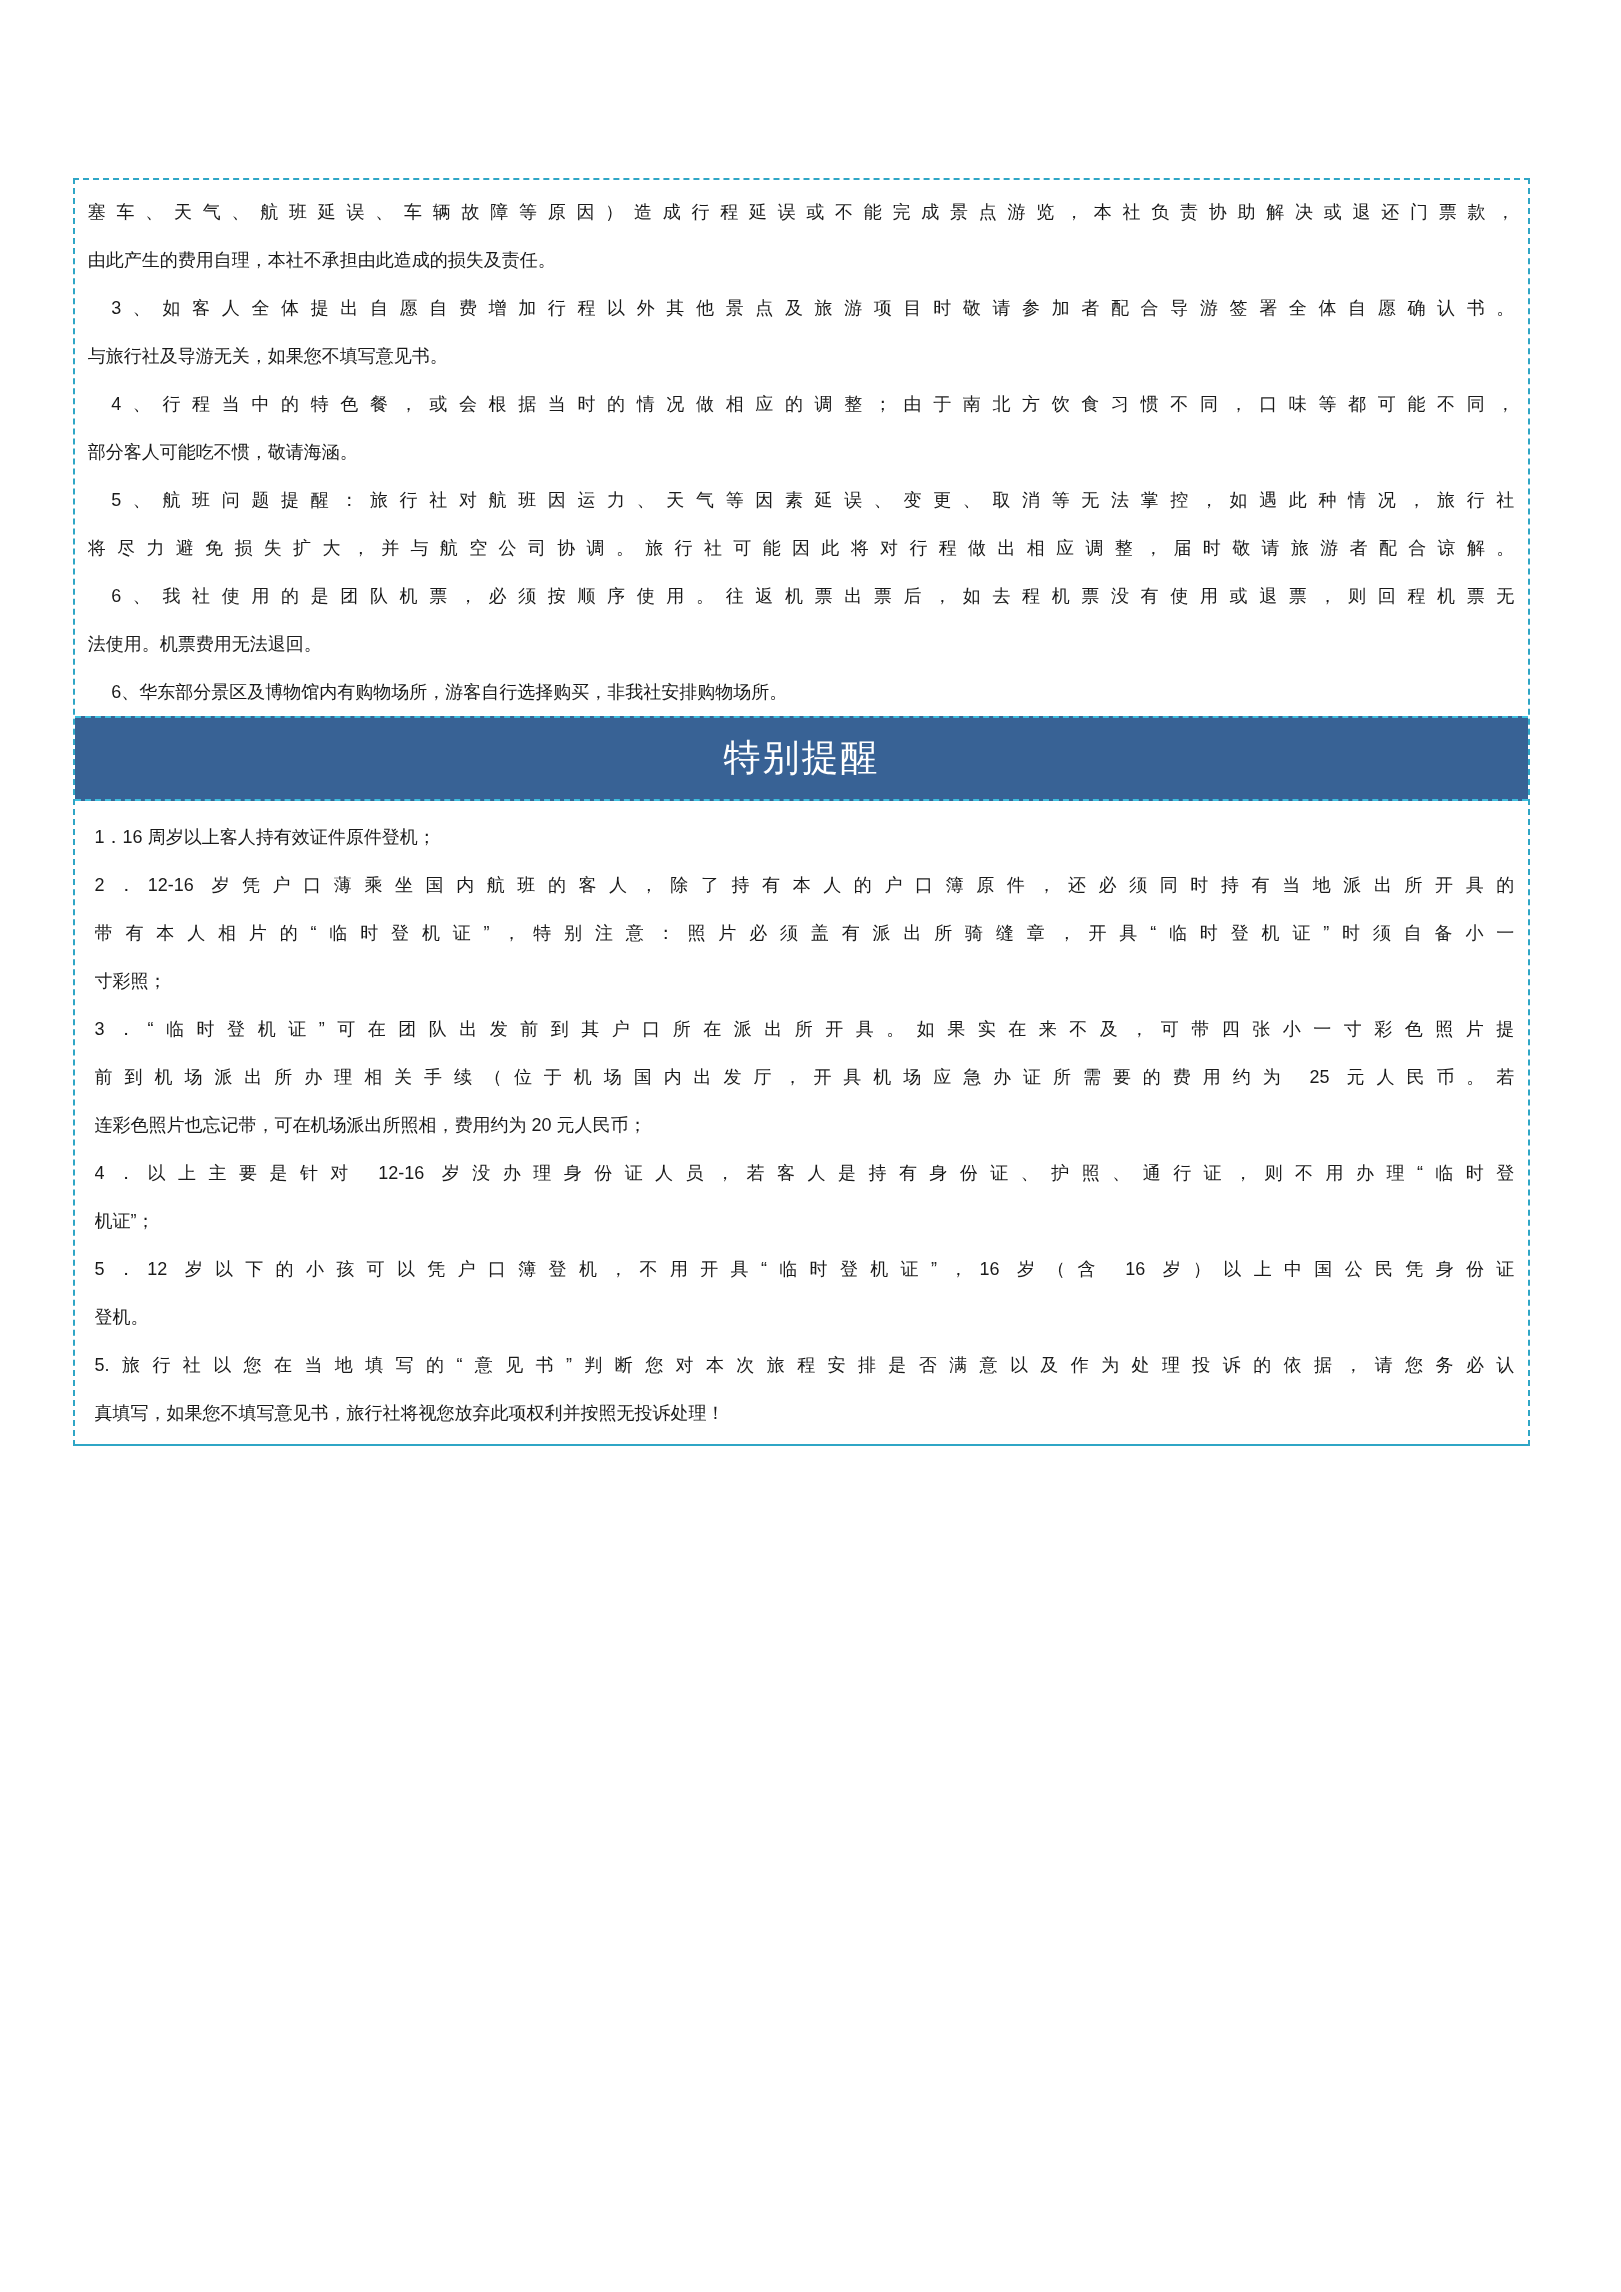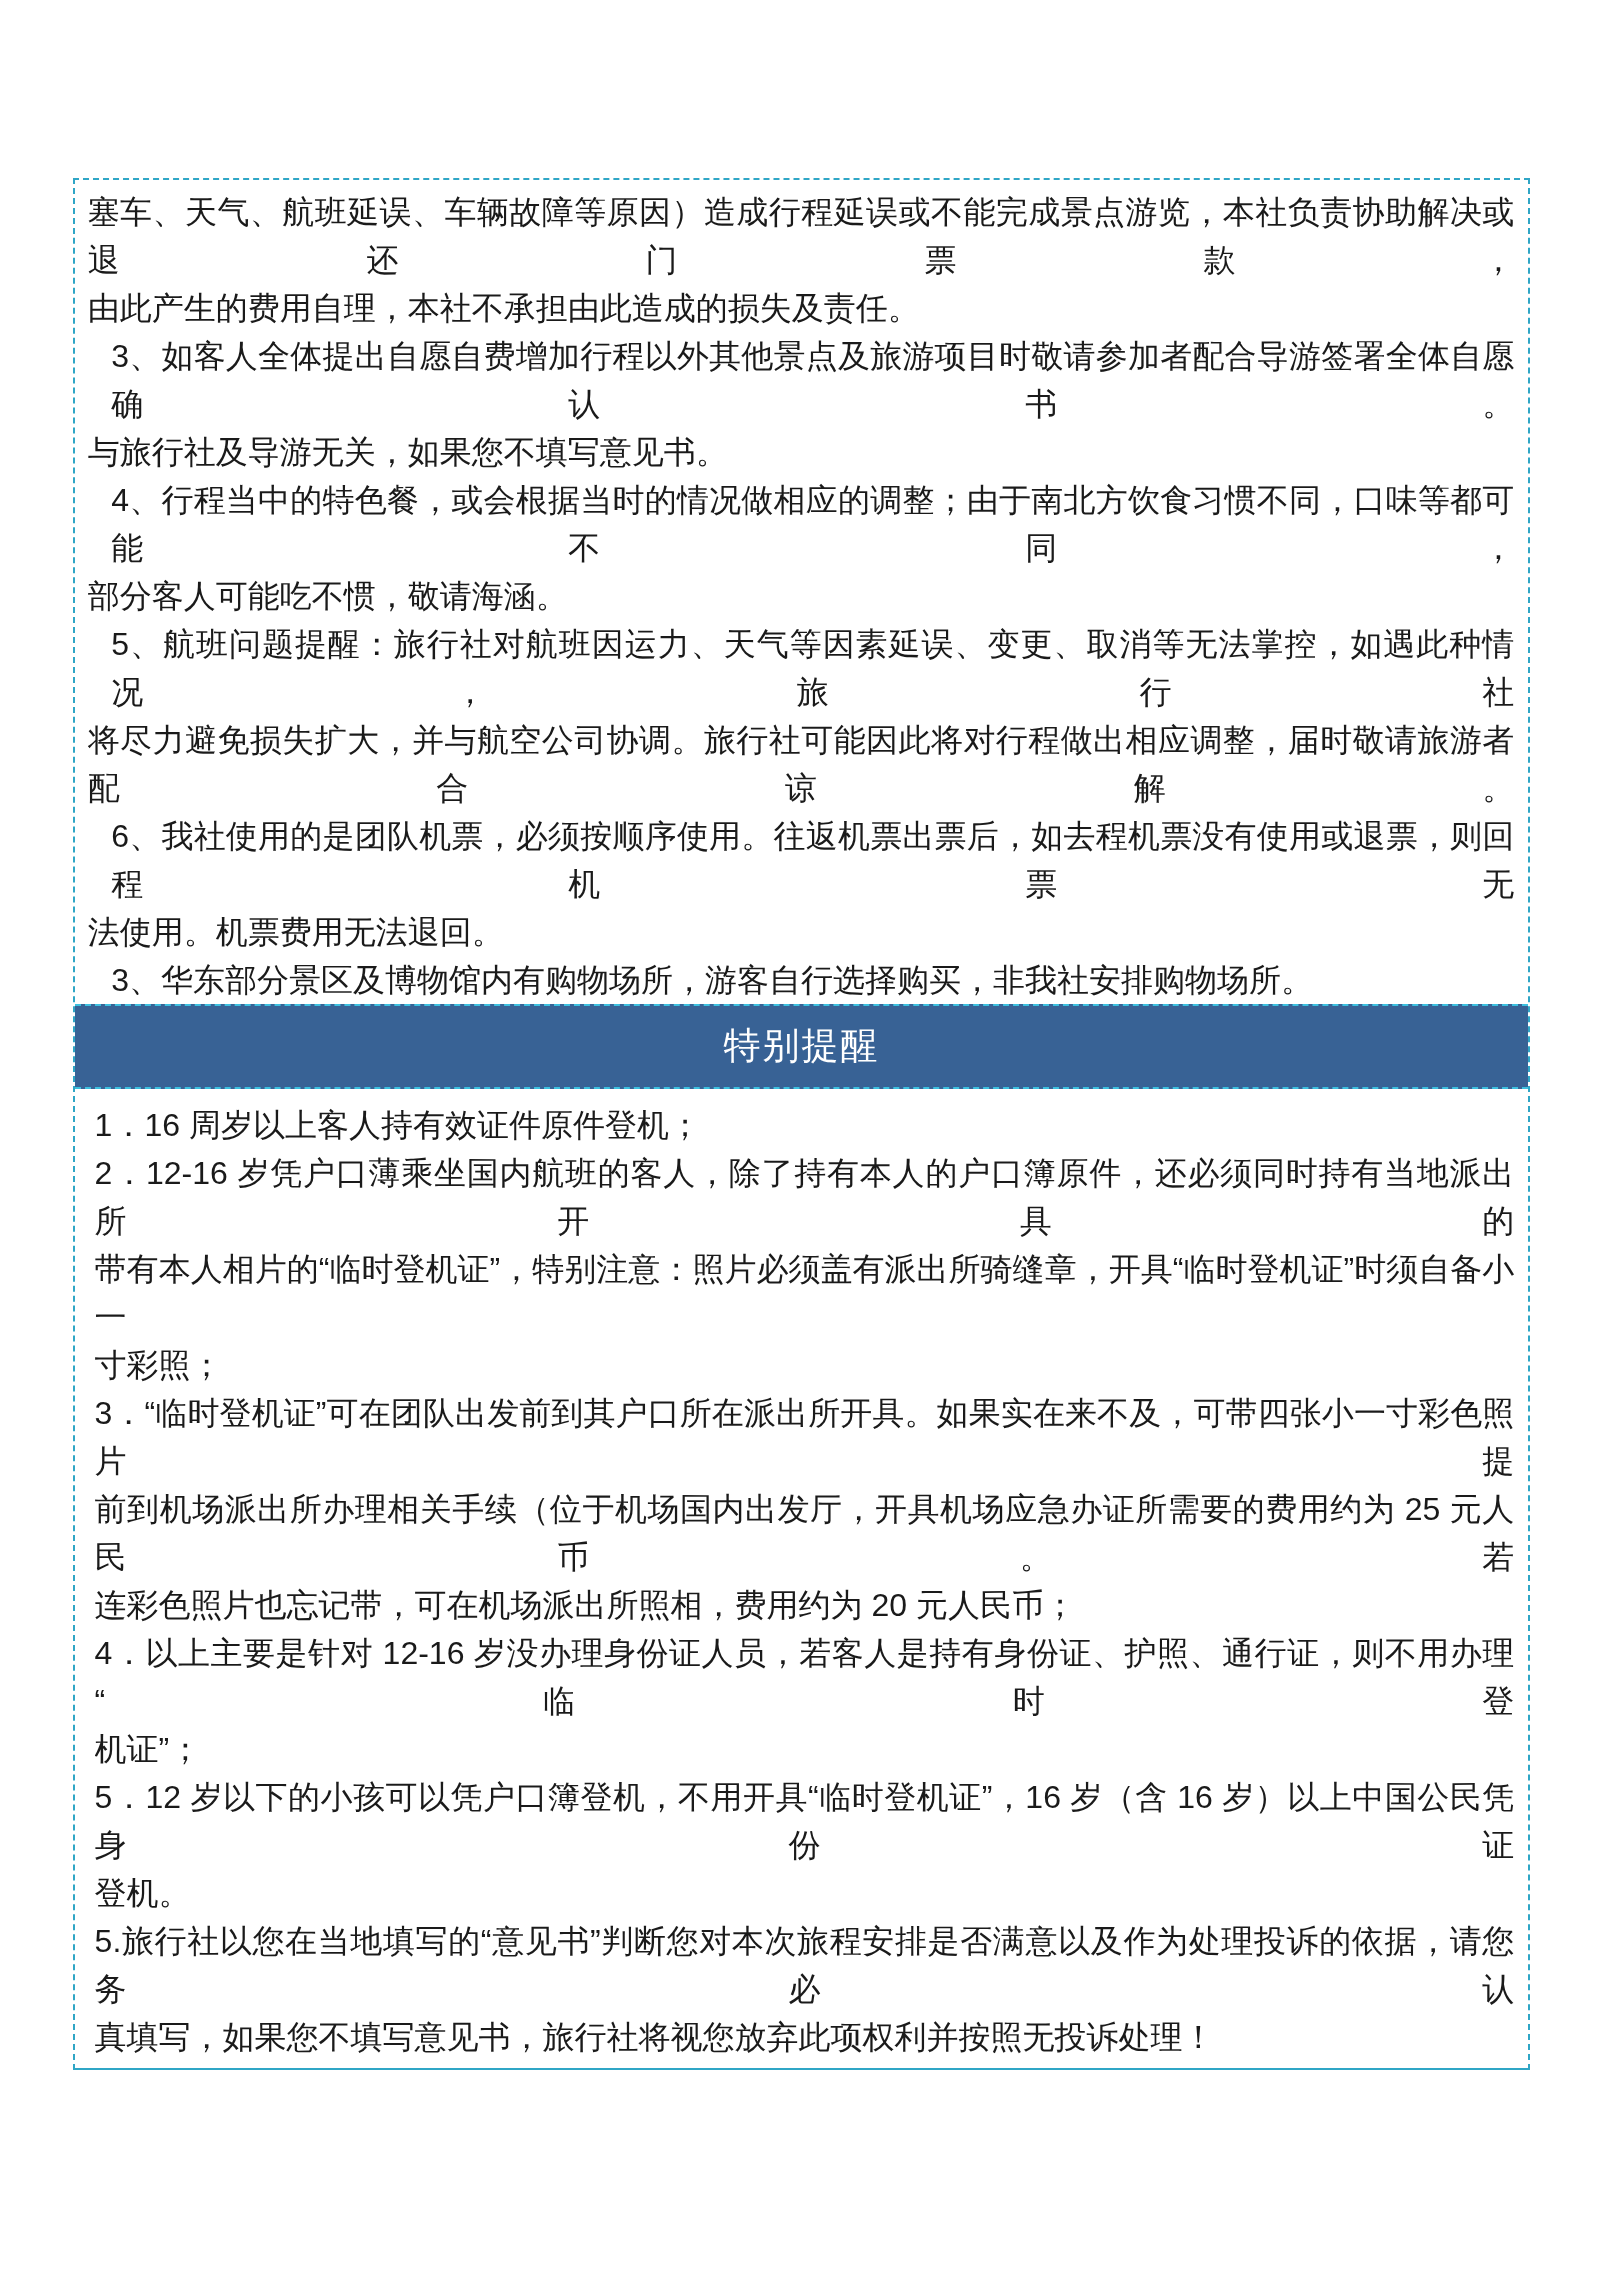--- a/index.html
+++ b/index.html
@@ -34,7 +34,7 @@
     padding: 11.8px 13.7px 7.8px 19.6px;
   }
   .line {
-    font-size: 32px;
+    font-size: 18px;
     line-height: 48px;
     color: var(--text-color, #1a1a1a);
     white-space: nowrap;

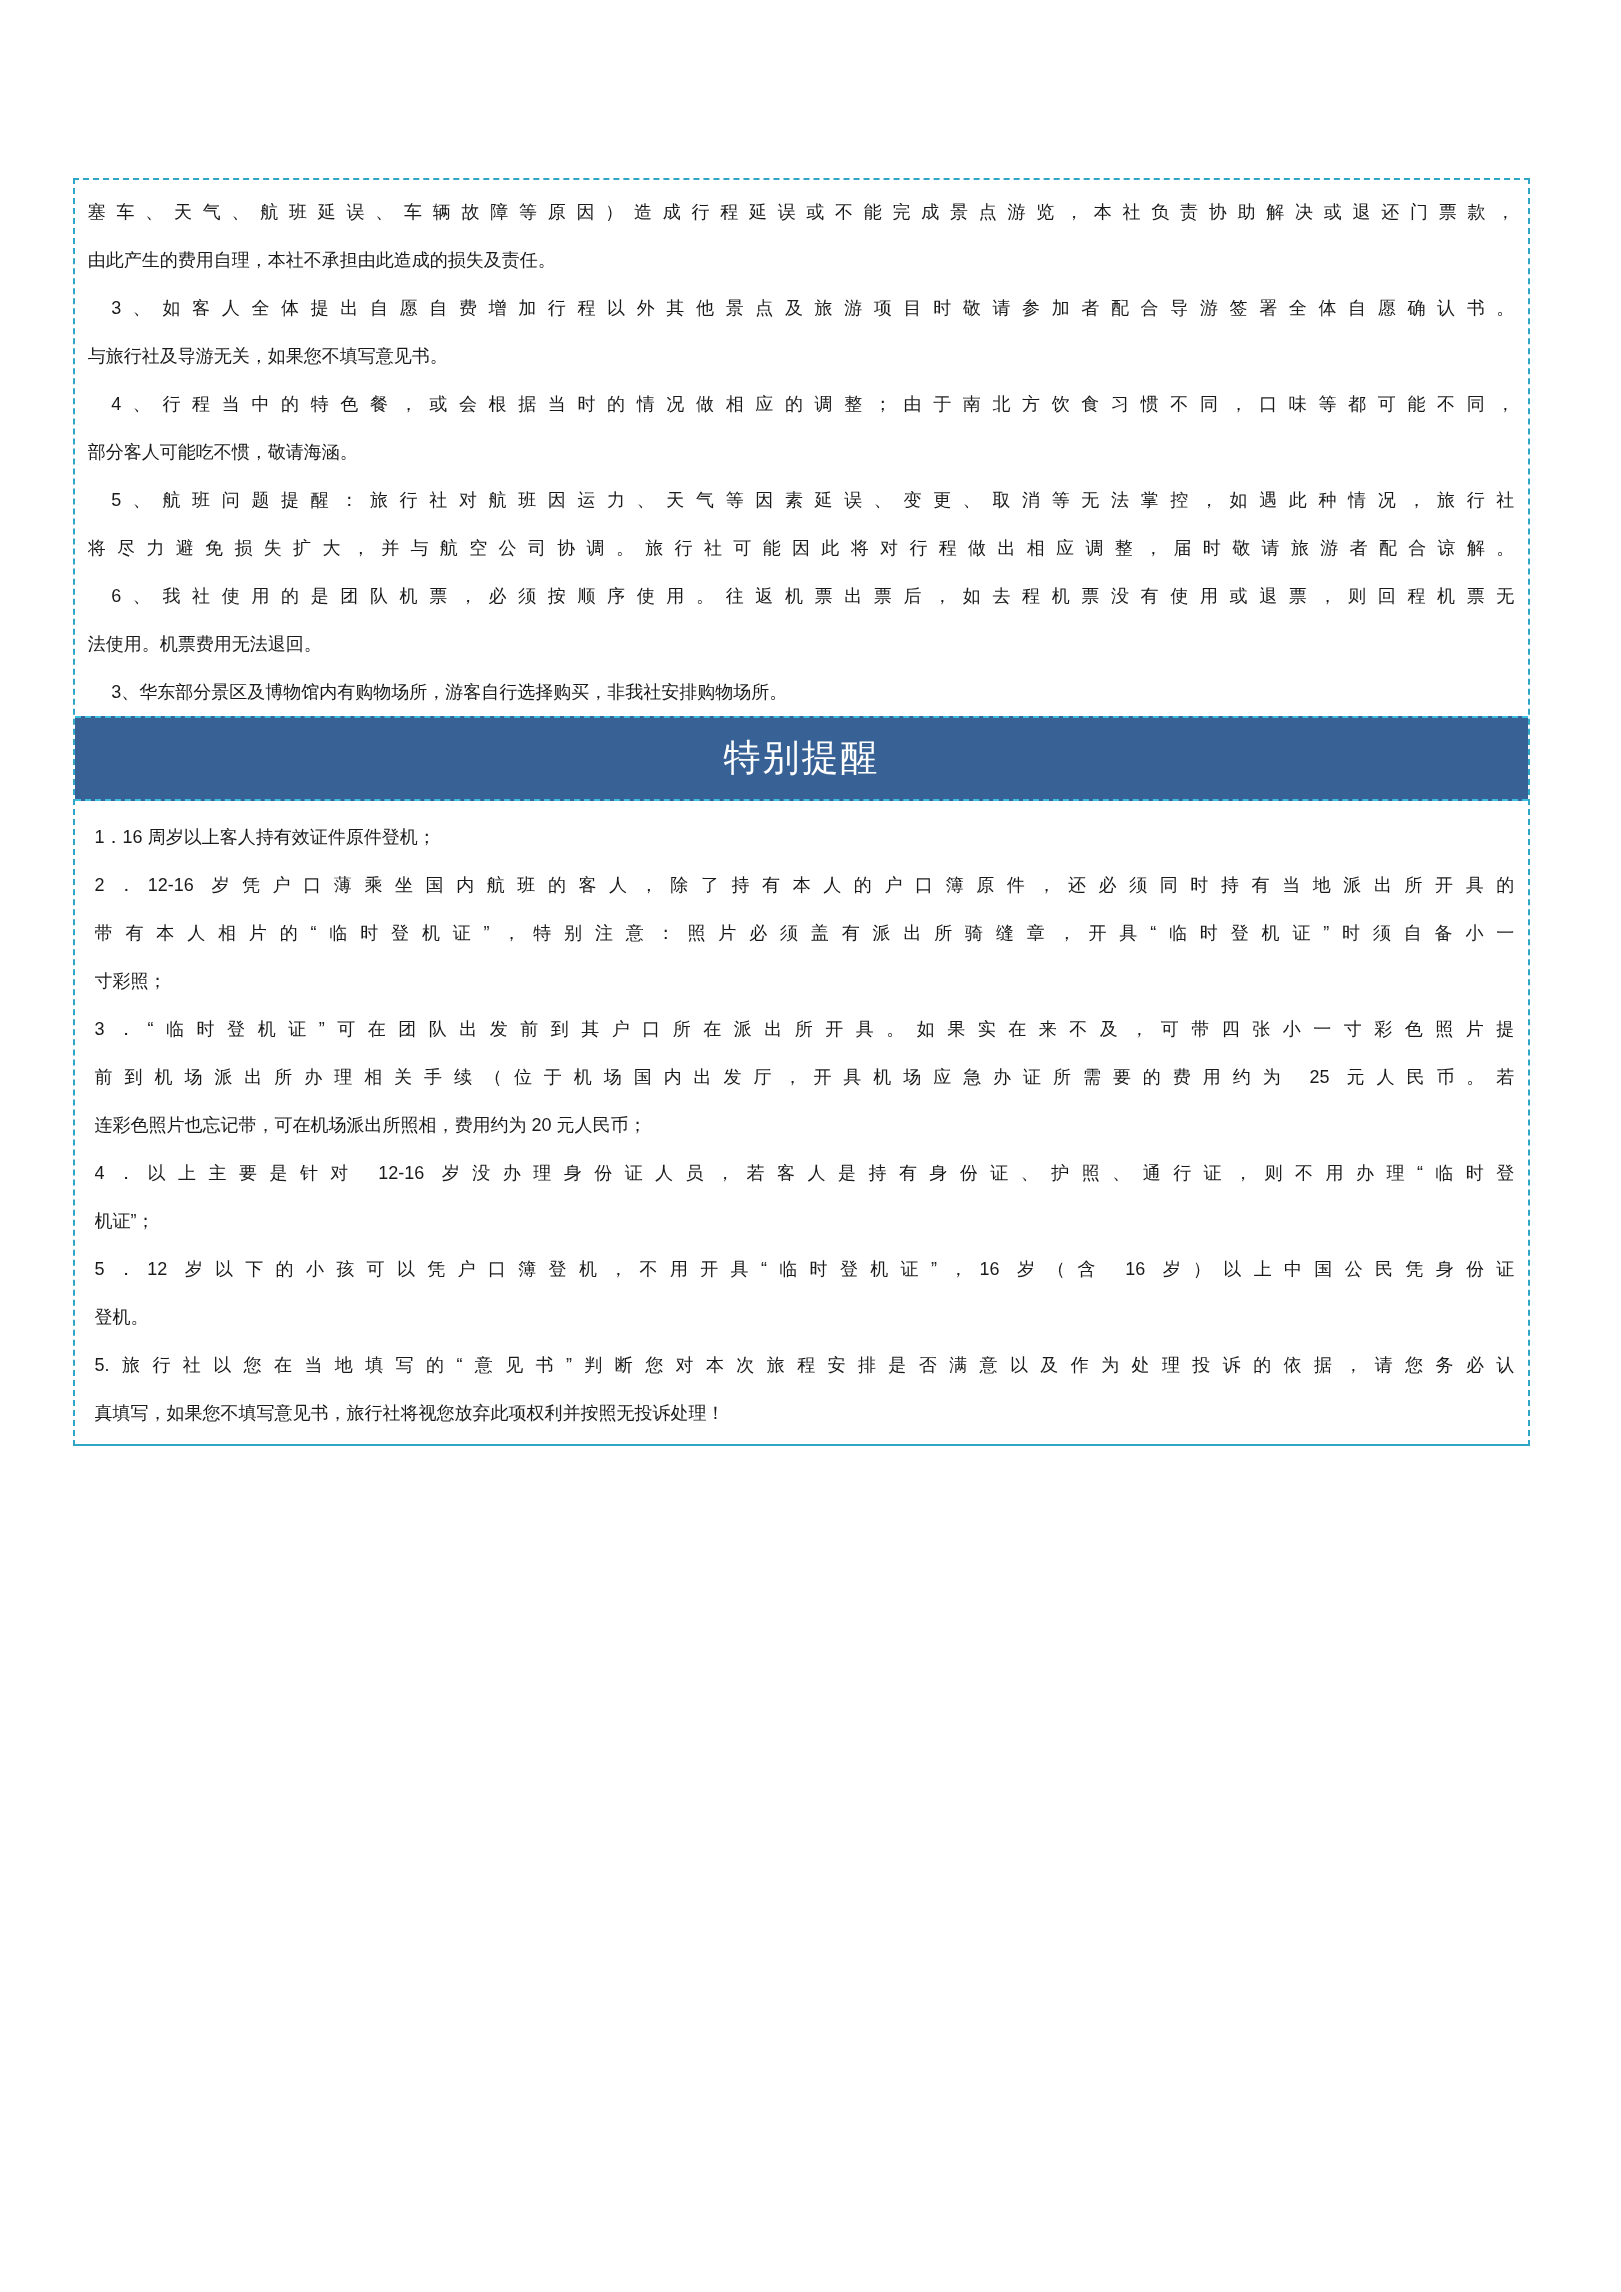--- a/index.html
+++ b/index.html
@@ -83,7 +83,7 @@
       <div class="line jl">将尽力避免损失扩大，并与航空公司协调。旅行社可能因此将对行程做出相应调整，届时敬请旅游者配合谅解。</div>
       <div class="line ind jl">6、我社使用的是团队机票，必须按顺序使用。往返机票出票后，如去程机票没有使用或退票，则回程机票无</div>
       <div class="line">法使用。机票费用无法退回。</div>
-      <div class="line ind">3、华东部分景区及博物馆内有购物场所，游客自行选择购买，非我社安排购物场所。</div>
+      <div class="line ind">6、华东部分景区及博物馆内有购物场所，游客自行选择购买，非我社安排购物场所。</div>
     </div>
 
     <div class="special-header">

